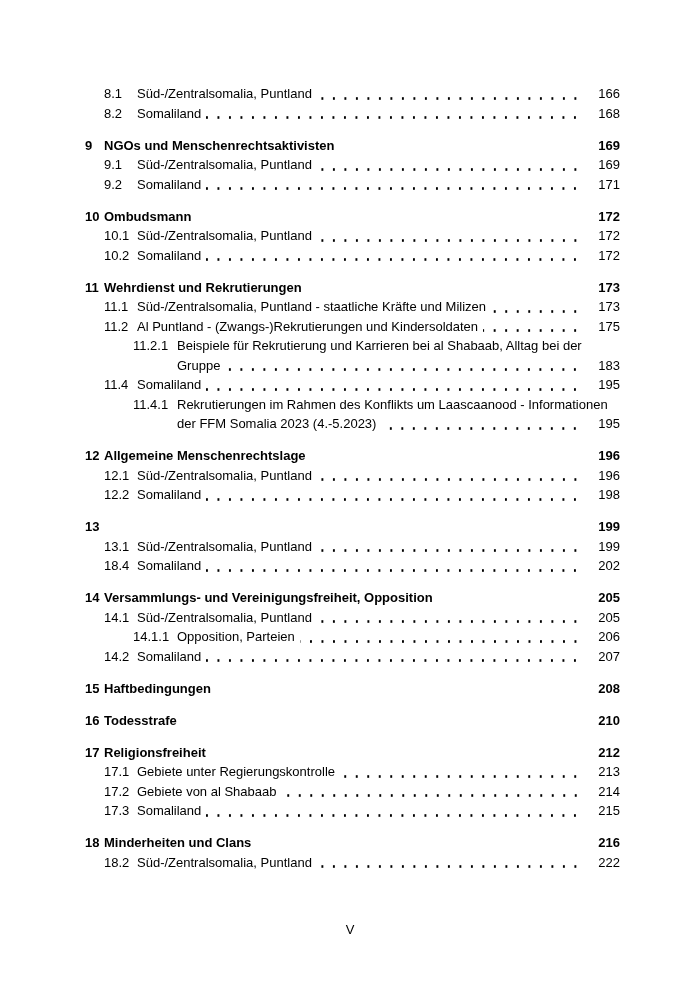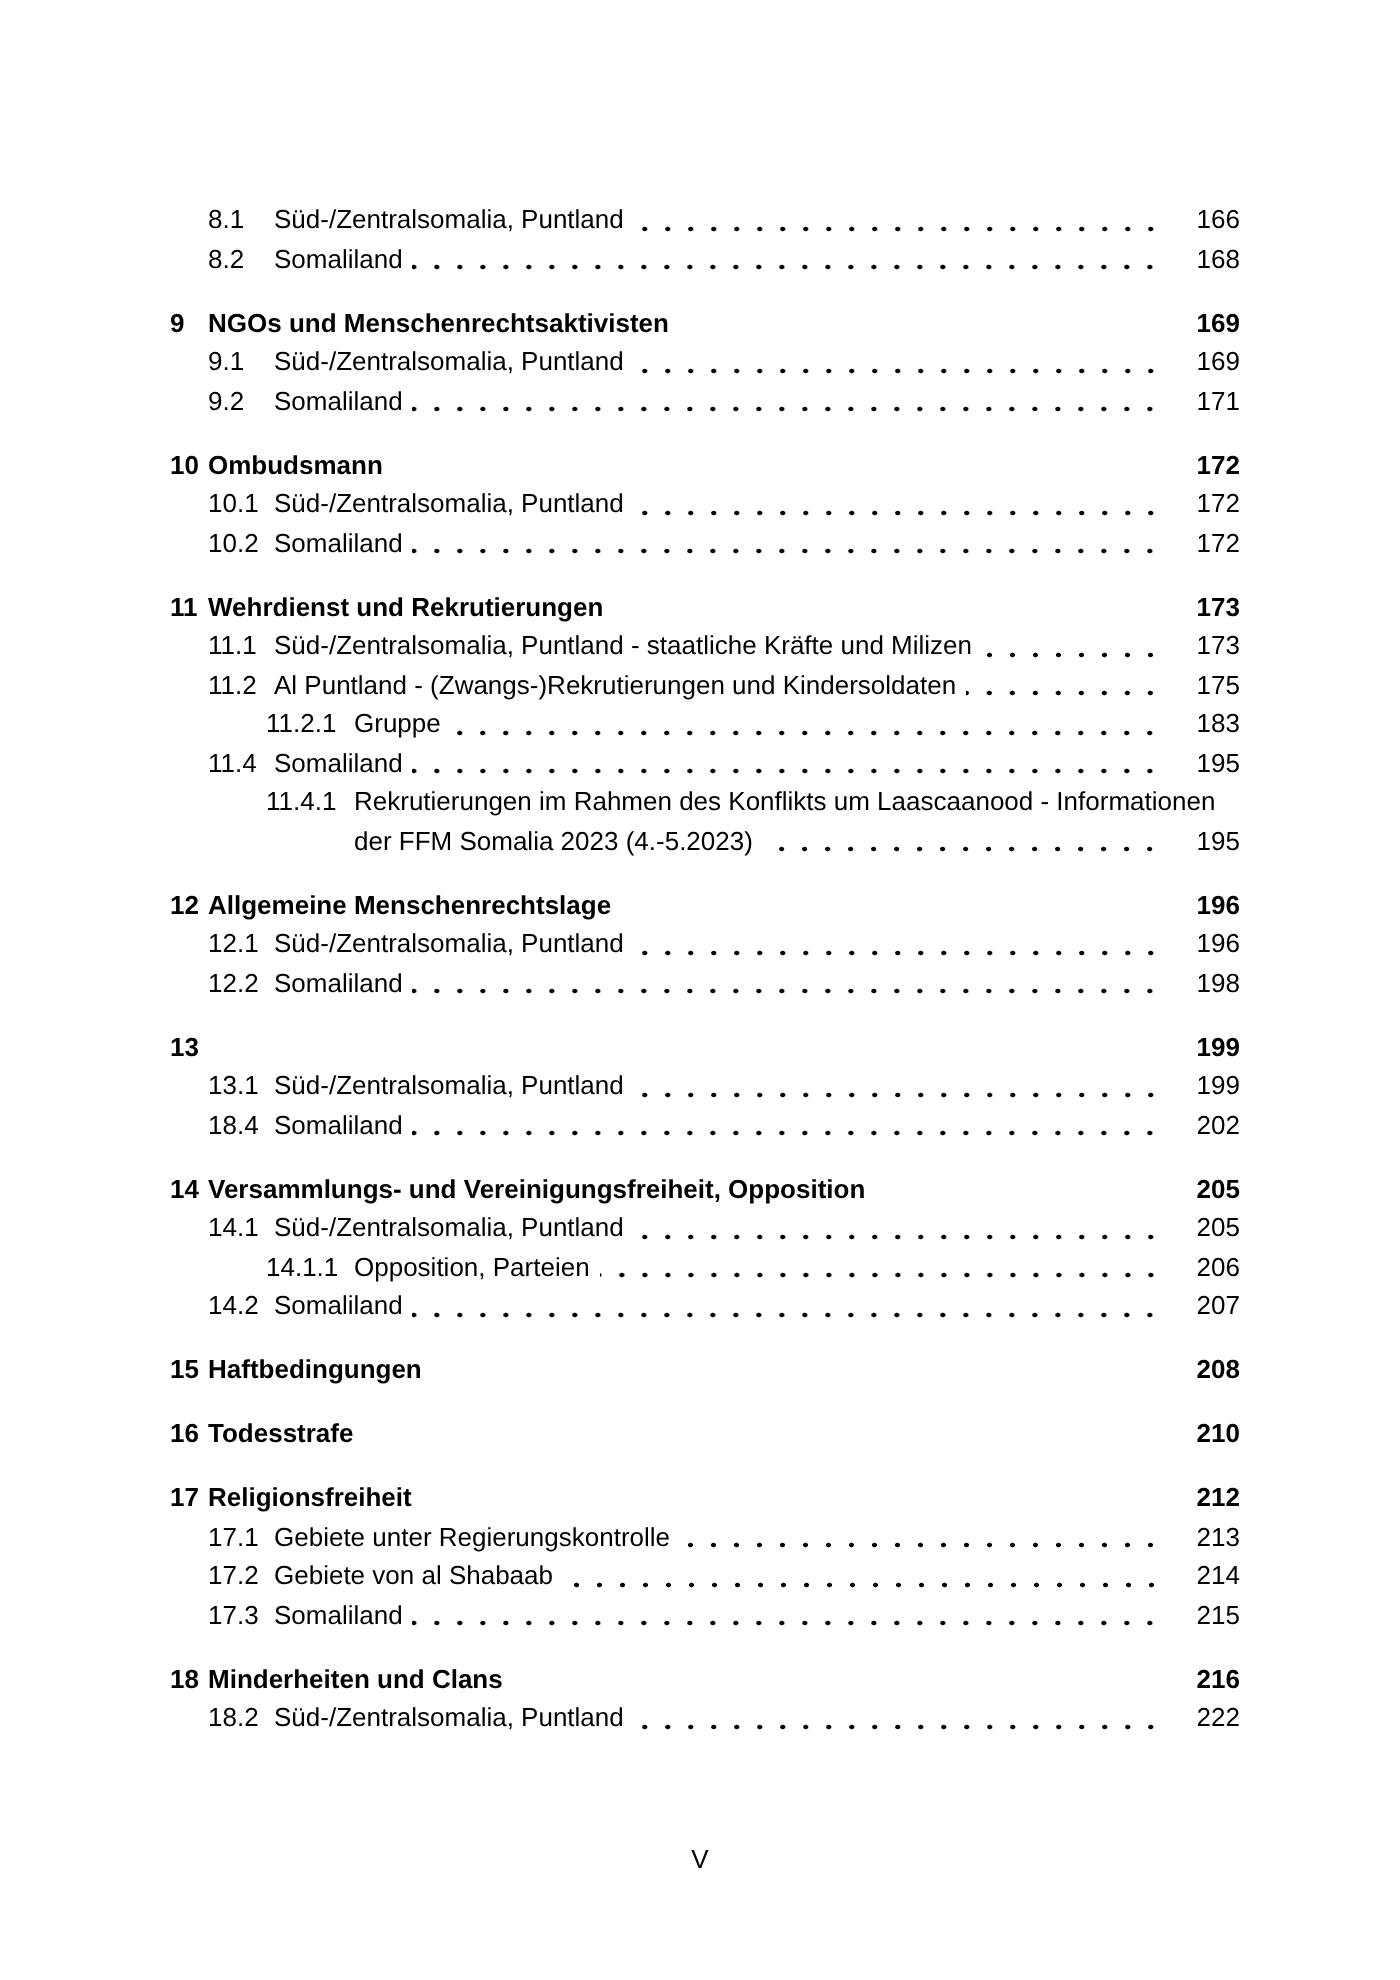--- a/index.html
+++ b/index.html
@@ -21,7 +21,7 @@
   }
   .toc {
     position: absolute;
-    top: 100px;
+    top: 84px;
     left: 85px;
     right: 80px; 
   }

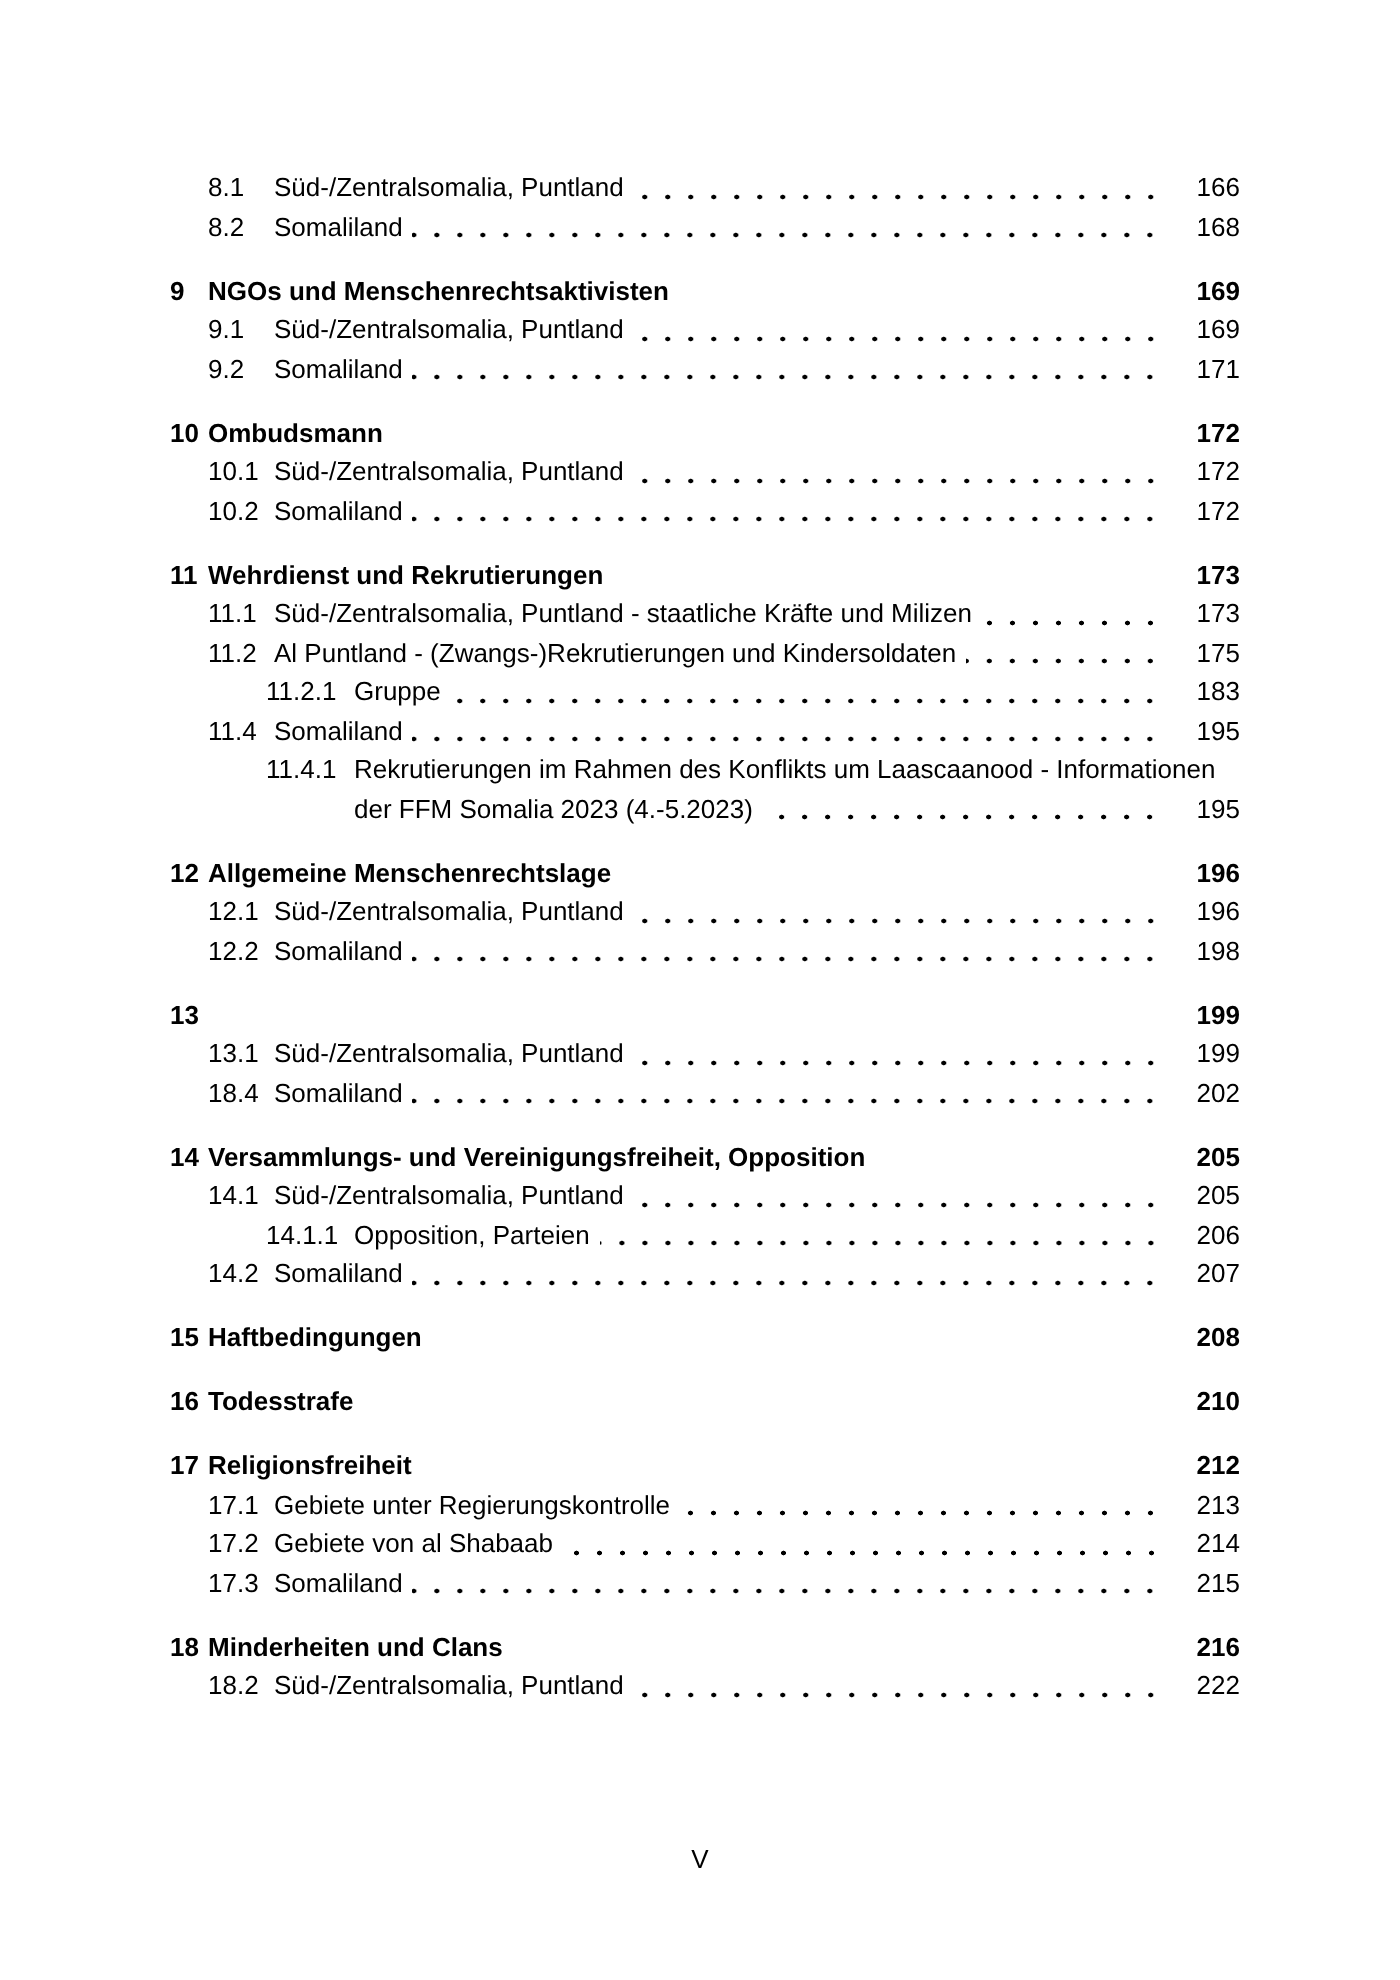--- a/index.html
+++ b/index.html
@@ -196,6 +196,7 @@
       <div class="entry level-2">
         <span class="num">11.2.1</span>
         <div class="body">
+          <div class="line"><span class="text">Beispiele für Rekrutierung und Karrieren bei al Shabaab, Alltag bei der</span></div>
           <div class="line last">
             <span class="text">Gruppe</span>
             <span class="leader"></span>

